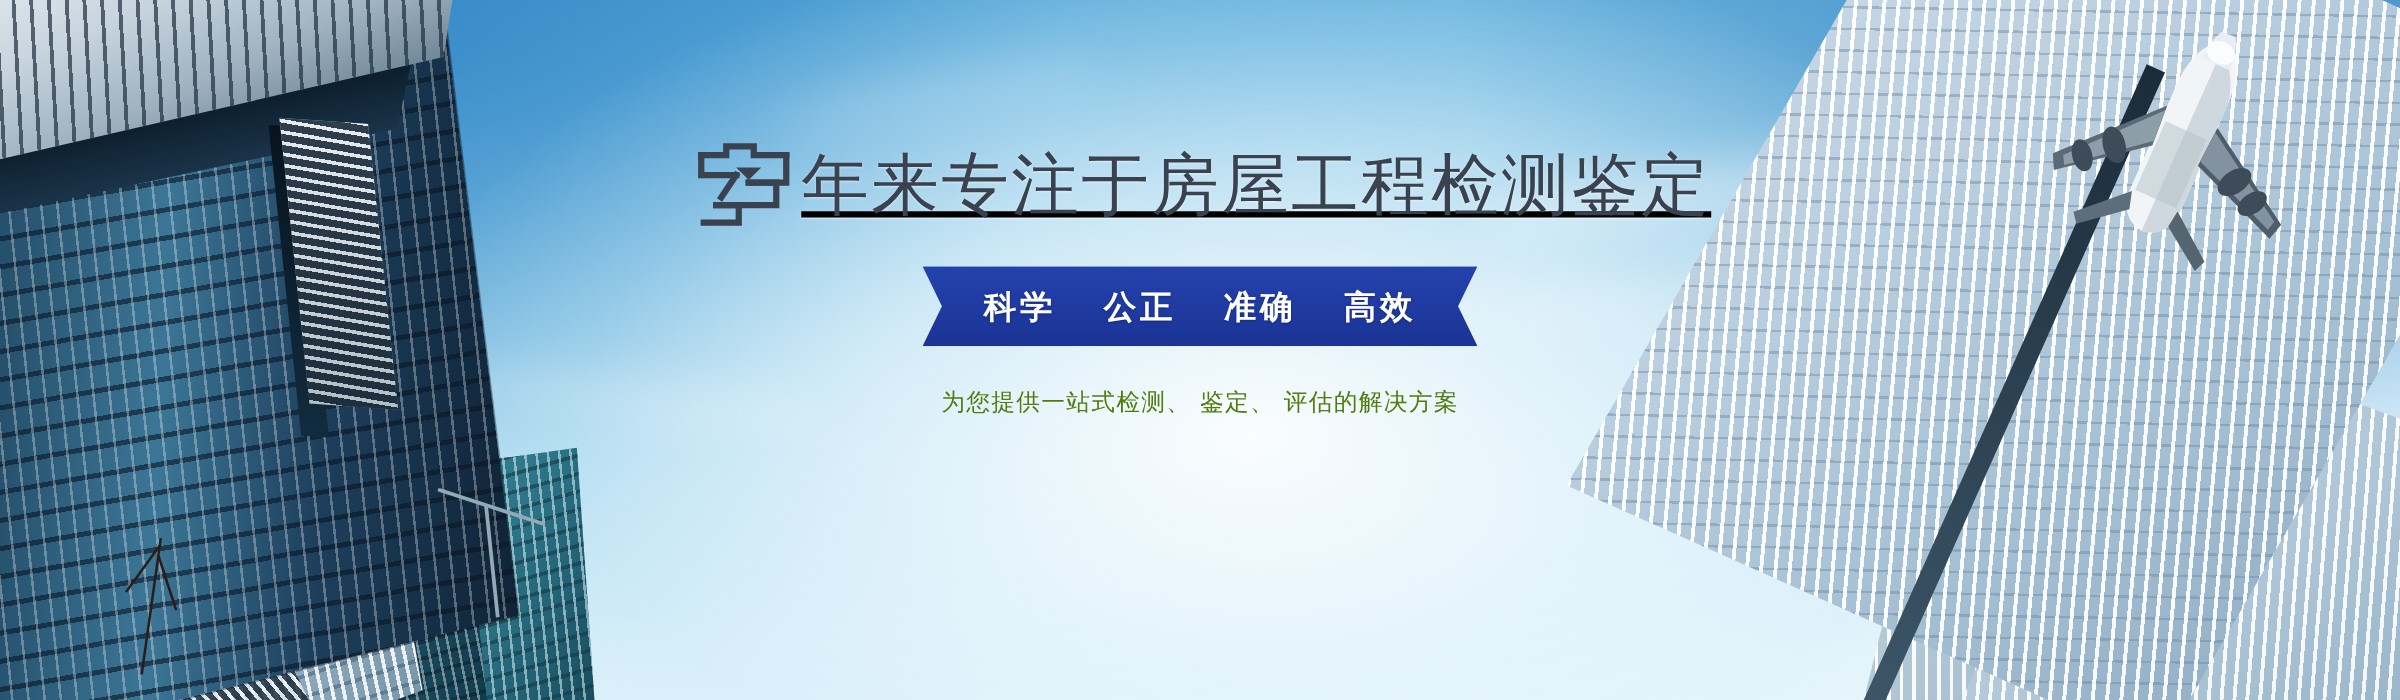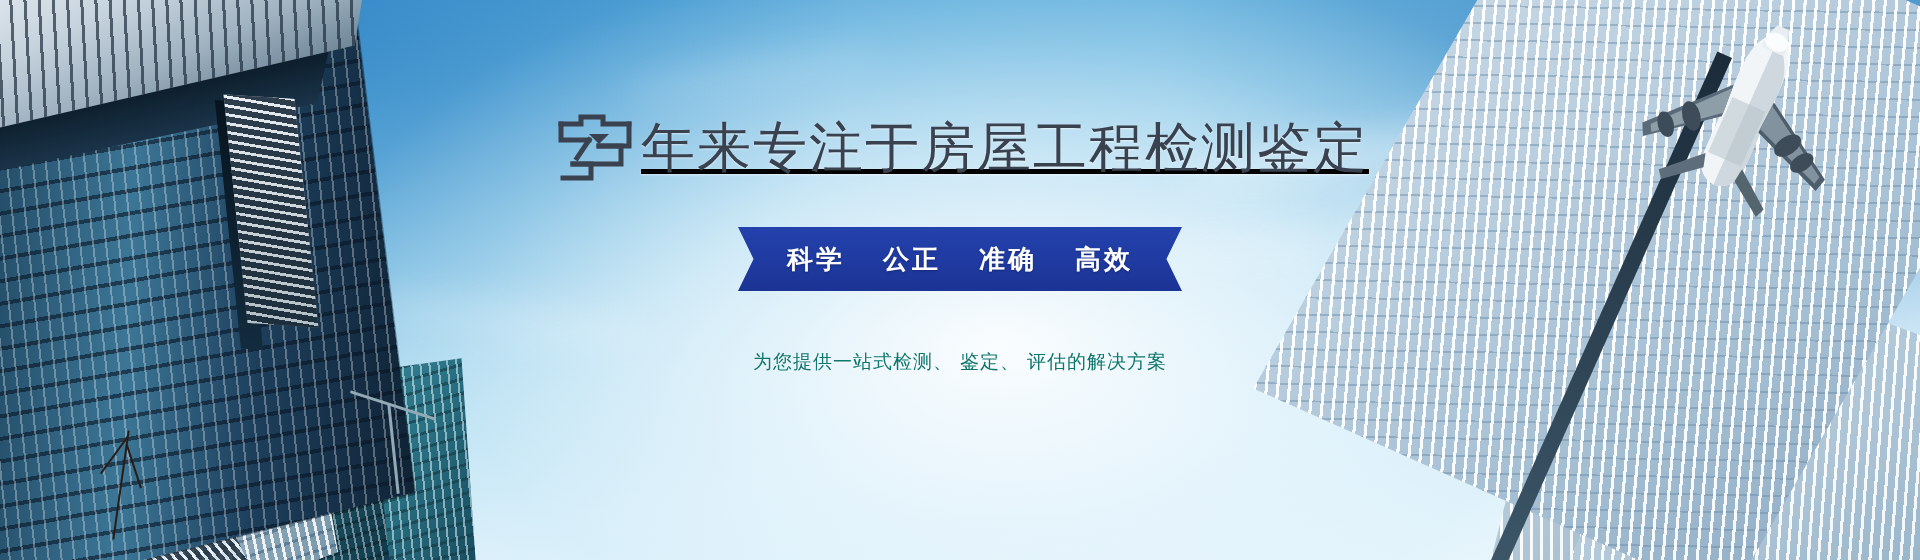--- a/index.html
+++ b/index.html
@@ -204,7 +204,6 @@
     display:flex; align-items:center; justify-content:center;
     gap:38px;
     box-shadow:0 2px 6px rgba(20,40,110,.28);
-    margin-top:14px;
   }
   .ribbon-item{
     color:#ffffff; font-size:26px; letter-spacing:3px; font-weight:700;

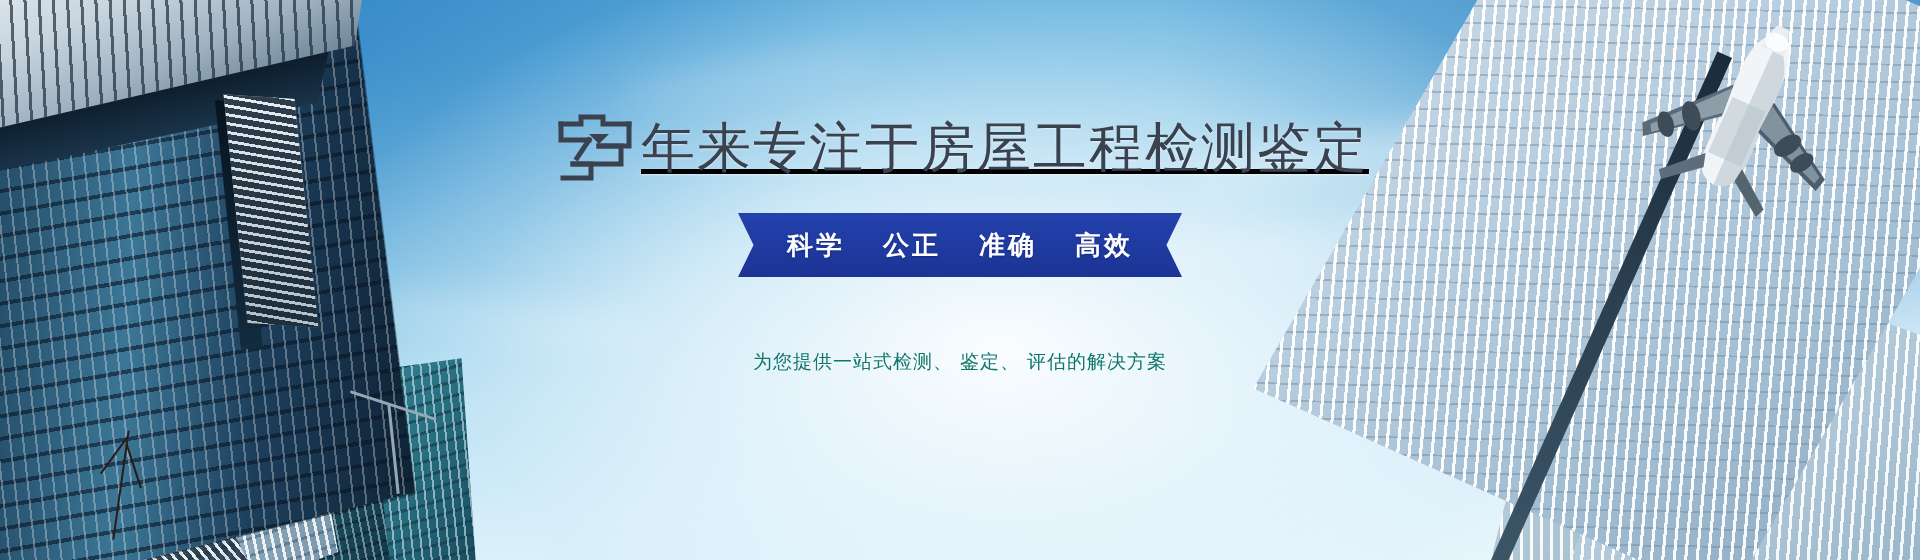--- a/index.html
+++ b/index.html
@@ -213,10 +213,9 @@
 
   .subtitle{
     position:absolute; left:50%; top:309px; transform:translateX(-50%);
-    color:#0f766e; font-size:19px; letter-spacing:1px; white-space:nowrap;
+    color:#4d7c0f; font-size:19px; letter-spacing:1px; white-space:nowrap;
     font-family:"DejaVu Sans","Liberation Sans",sans-serif;
     text-shadow:0 1px 2px rgba(255,255,255,.6);
-    margin-top:40px;
   }
 </style>
 </head>

